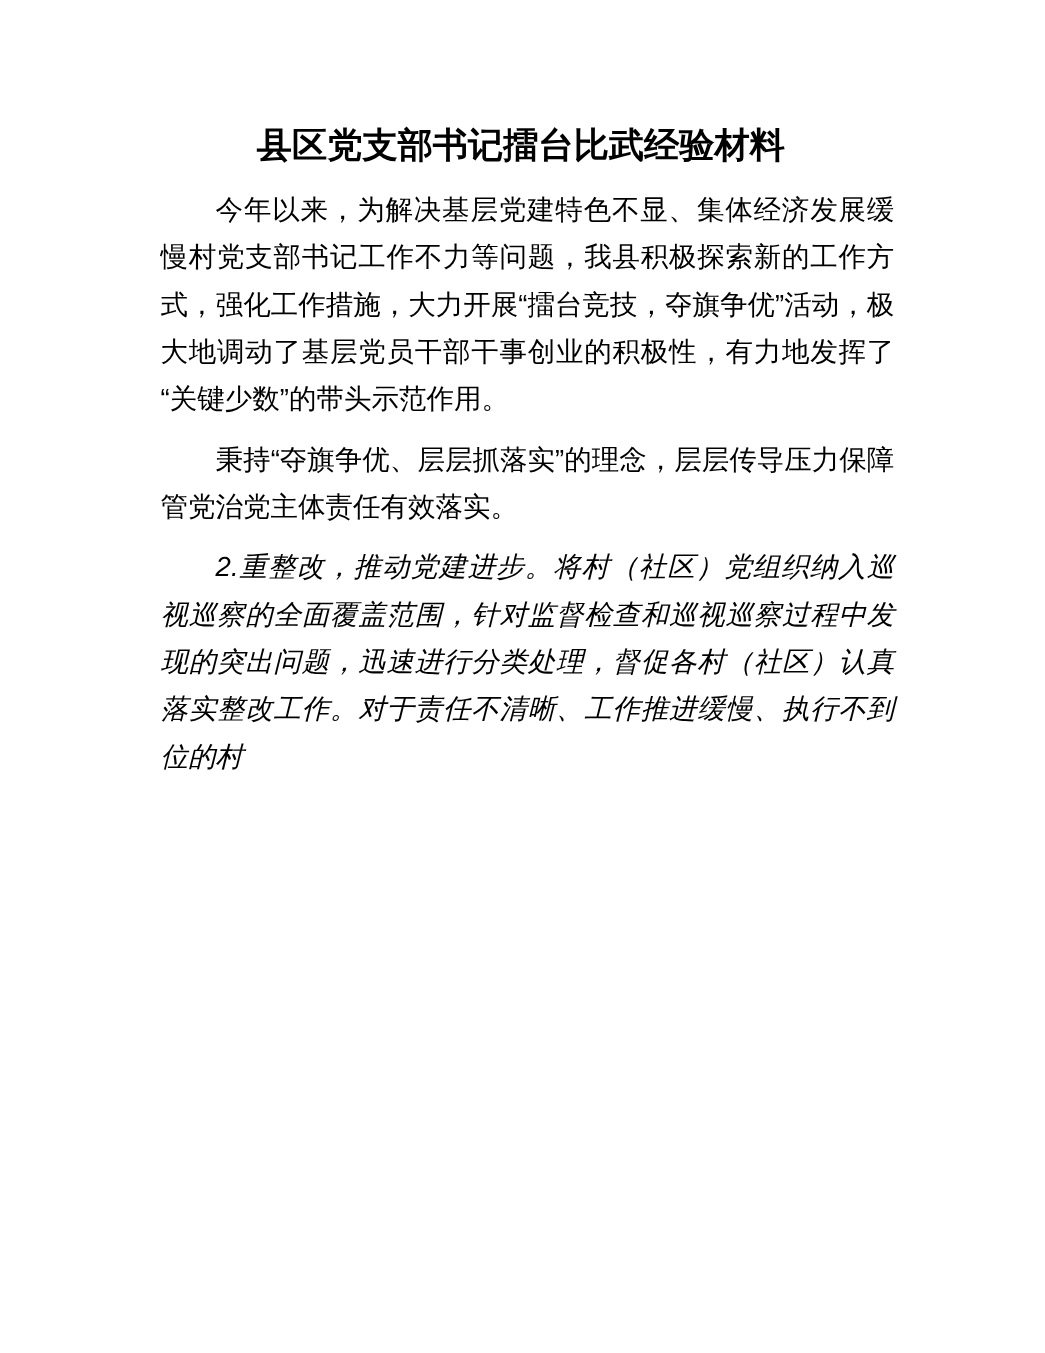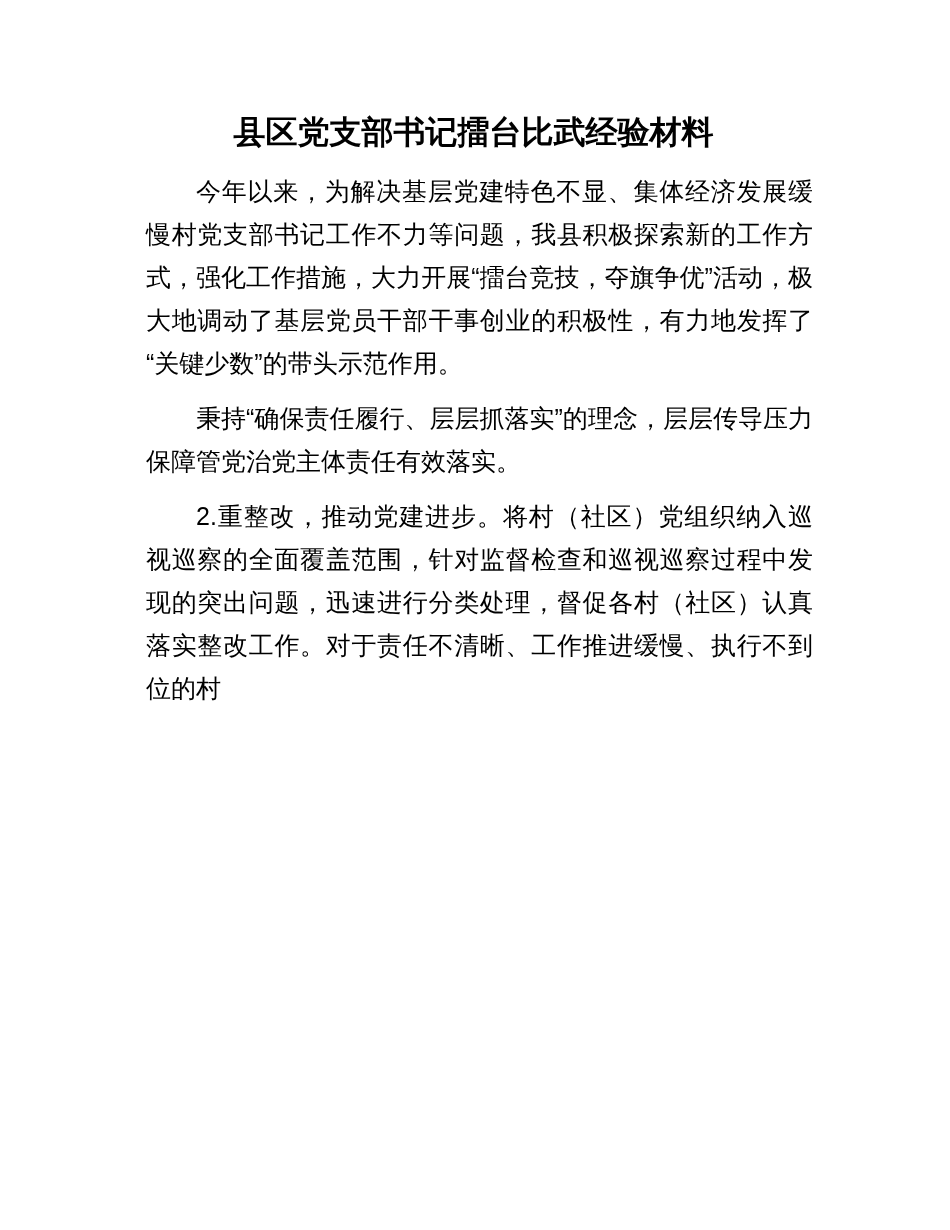--- a/index.html
+++ b/index.html
@@ -51,7 +51,7 @@
   <p class="doc-para">今年以来，为解决基层党建特色不显、集体经济发展缓慢村党支部书记工作不力等问题，我县积极探索新的工作方式，强化工作措施，大力开展“擂台竞技，夺旗争优”活动，极大地调动了基层党员干部干事创业的积极性，有力地发挥了“关键少数”的带头示范作用。</p>
 
 
-  <p class="doc-para">秉持“确保责任履行、层层抓落实”的理念，层层传导压力保障管党治党主体责任有效落实。</p>
+  <p class="doc-para">秉持“夺旗争优、层层抓落实”的理念，层层传导压力保障管党治党主体责任有效落实。</p>
 
 
   <p class="doc-para">2.重整改，推动党建进步。将村（社区）党组织纳入巡视巡察的全面覆盖范围，针对监督检查和巡视巡察过程中发现的突出问题，迅速进行分类处理，督促各村（社区）认真落实整改工作。对于责任不清晰、工作推进缓慢、执行不到位的村</p>

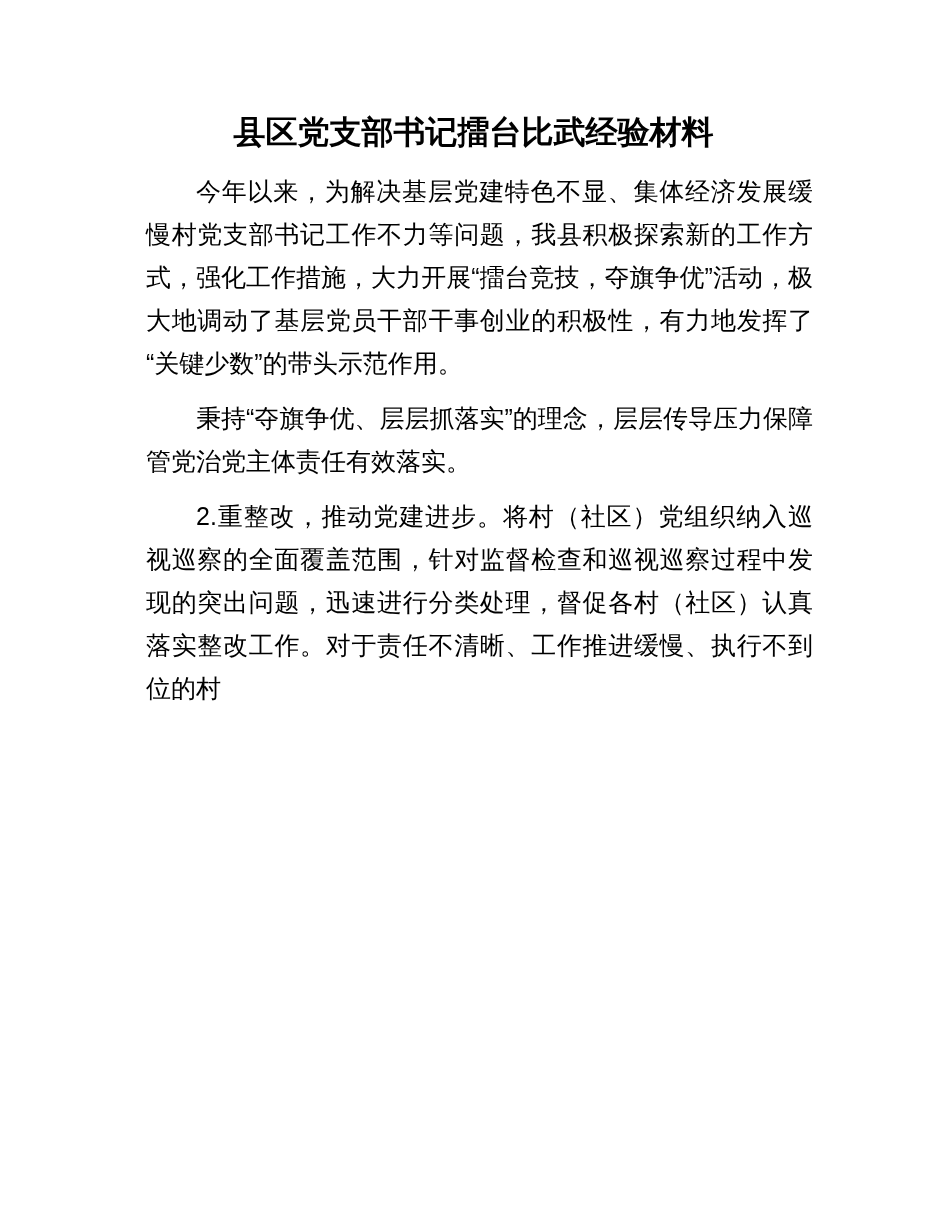--- a/index.html
+++ b/index.html
@@ -40,6 +40,7 @@
   }
   .doc-para:last-child {
     margin-bottom: 0;
+    font-style: italic;
   }
 </style>
 </head>

